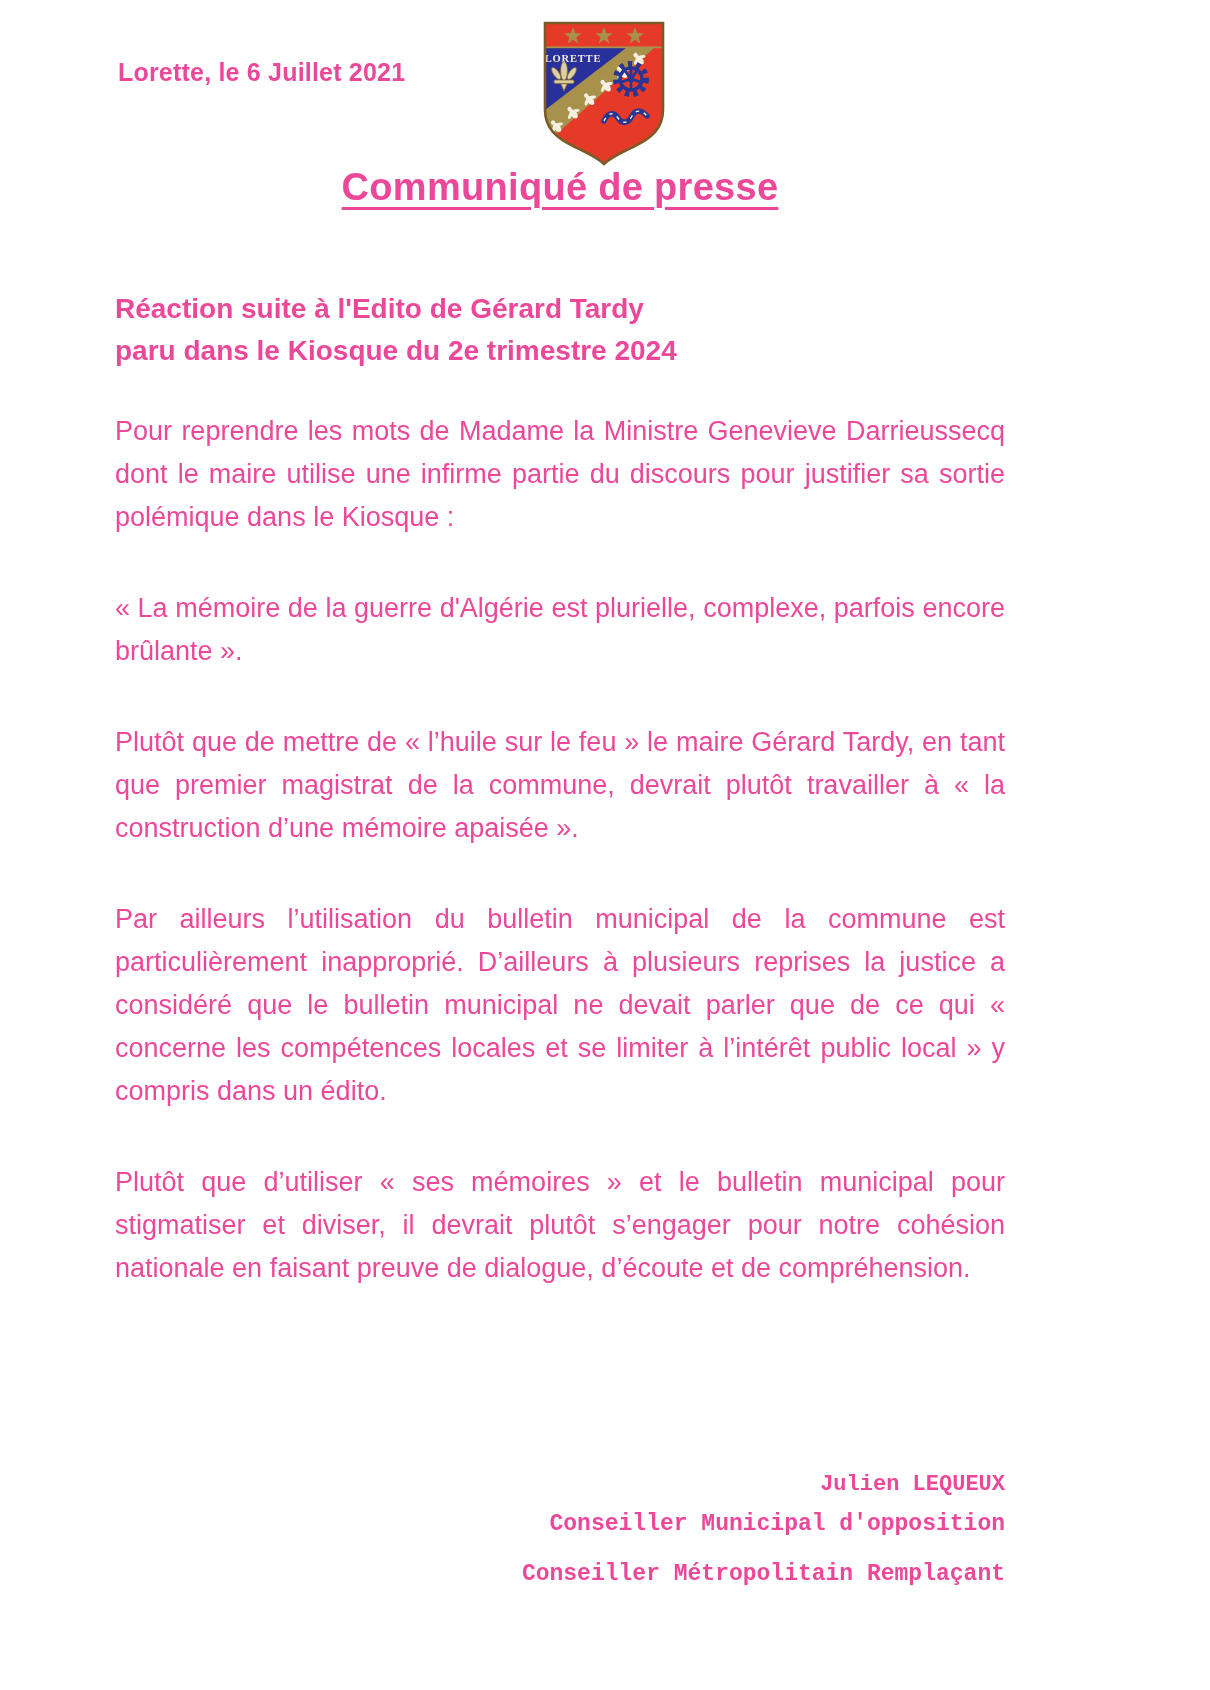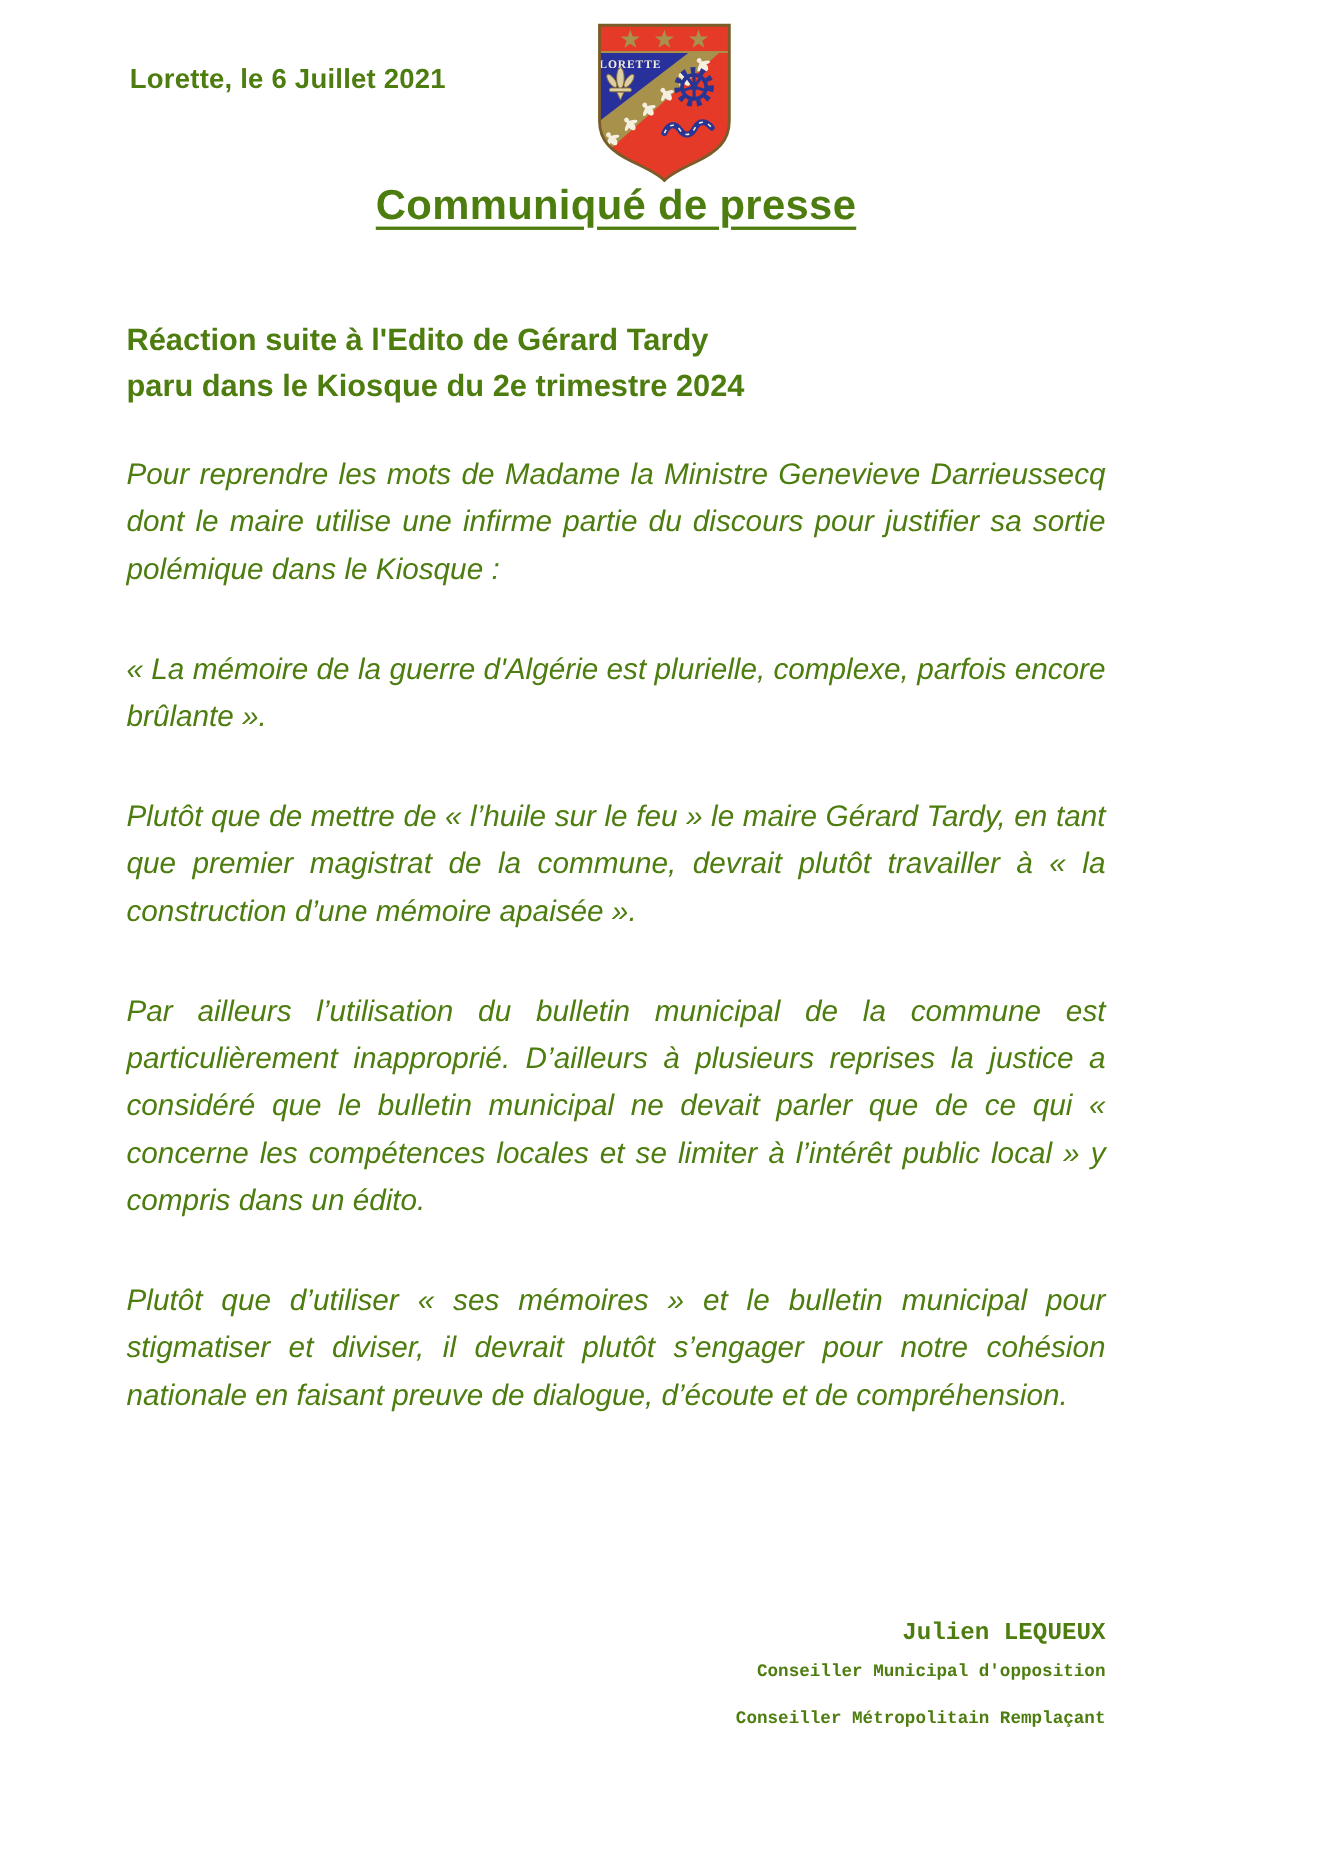--- a/index.html
+++ b/index.html
@@ -8,7 +8,7 @@
     width:1210px;height:1690px;
     background:#ffffff;
     font-family:"Liberation Sans","DejaVu Sans",sans-serif;
-    color:#4d7c0f;
+    color:#ec4899;
     overflow:hidden;
   }
   .date-line{

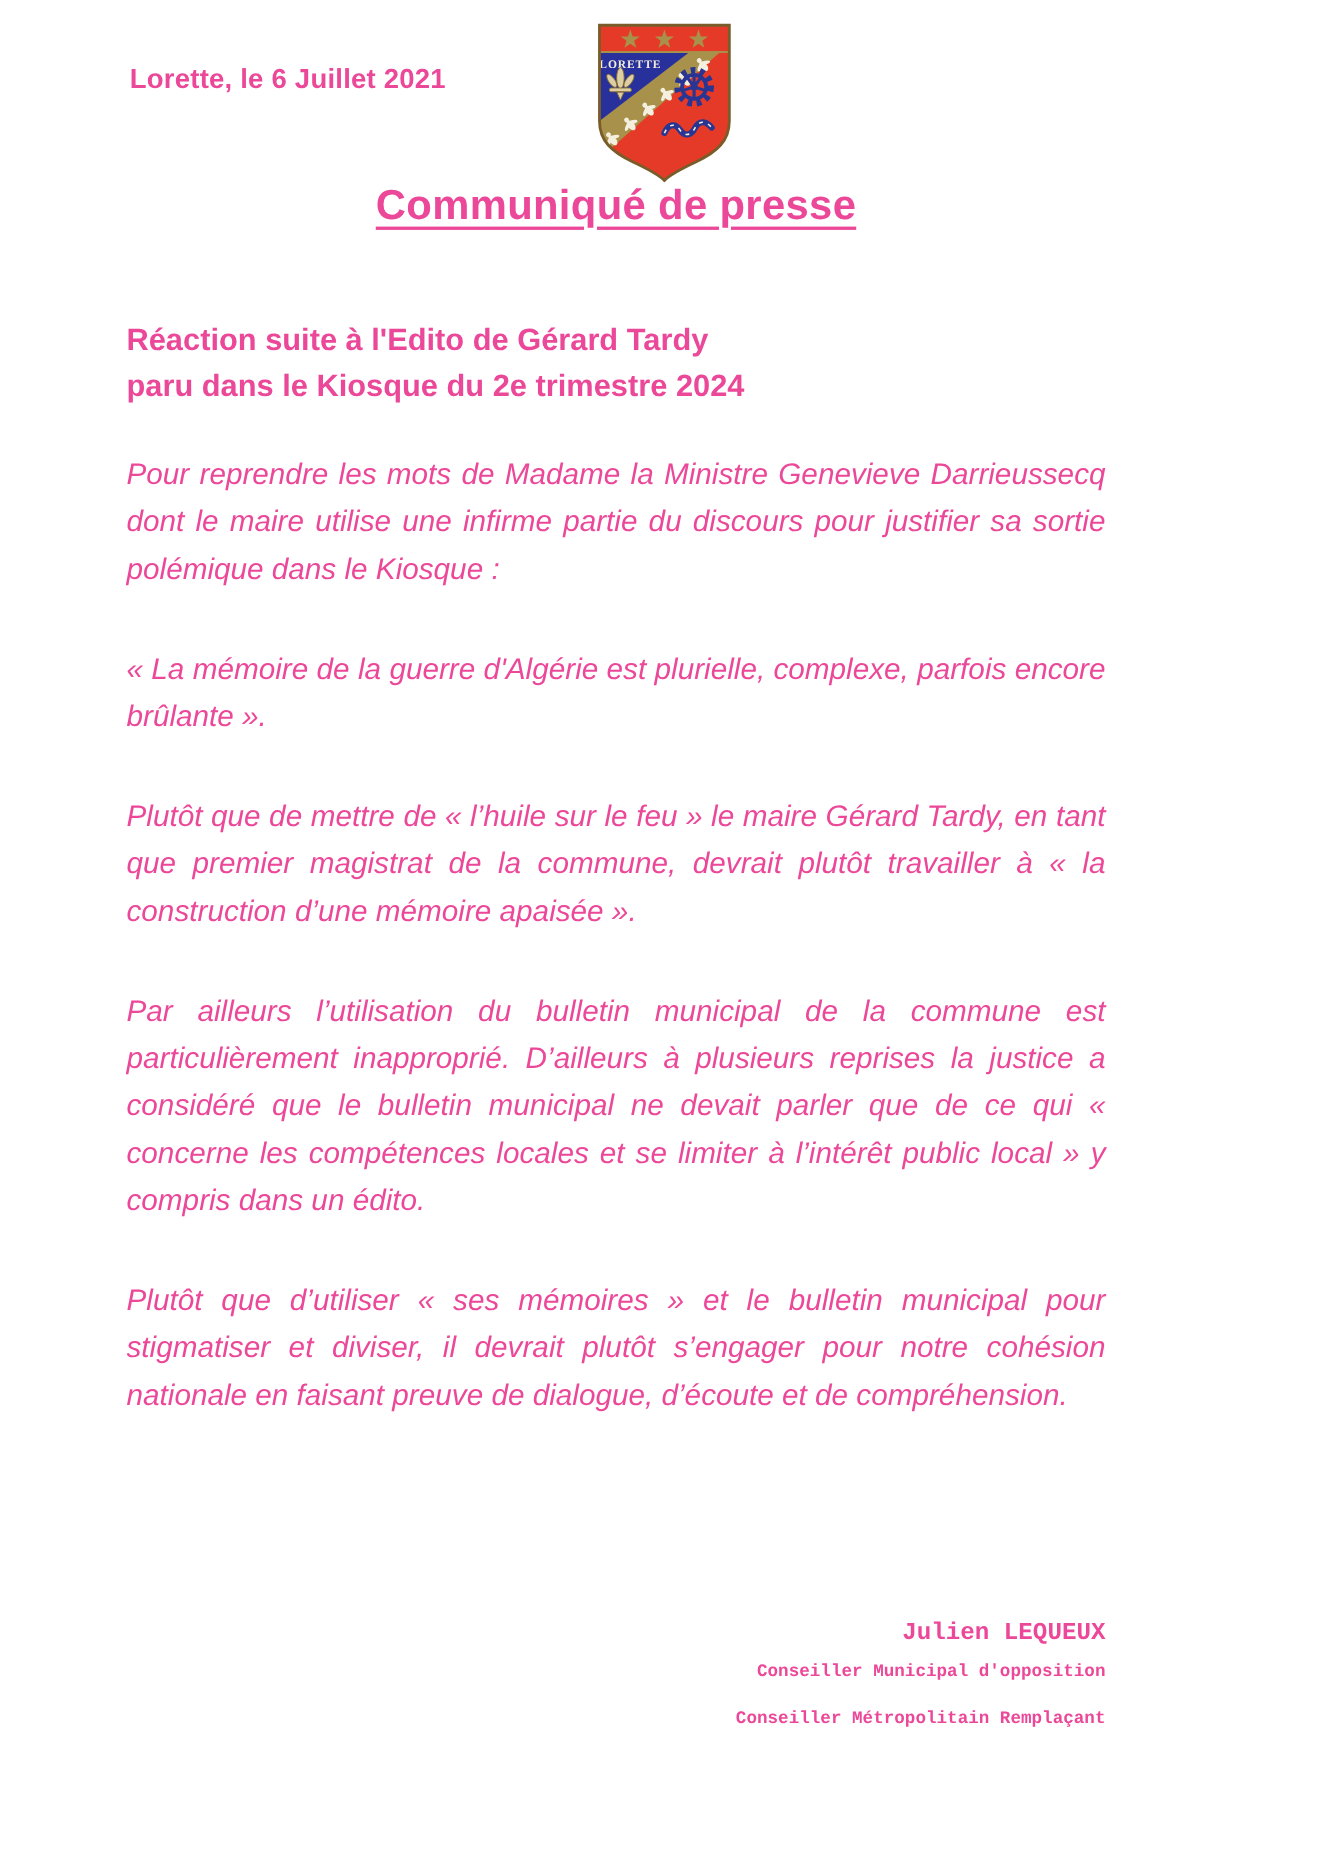--- a/index.html
+++ b/index.html
@@ -42,7 +42,7 @@
     line-height:42px;
   }
   .body-text{
-    position:absolute;top:410px;left:0;width:100%;font-style:italic;
+    position:absolute;top:410px;left:0;width:100%;
   }
   .body-text p{
     margin:0 0 48px 0;

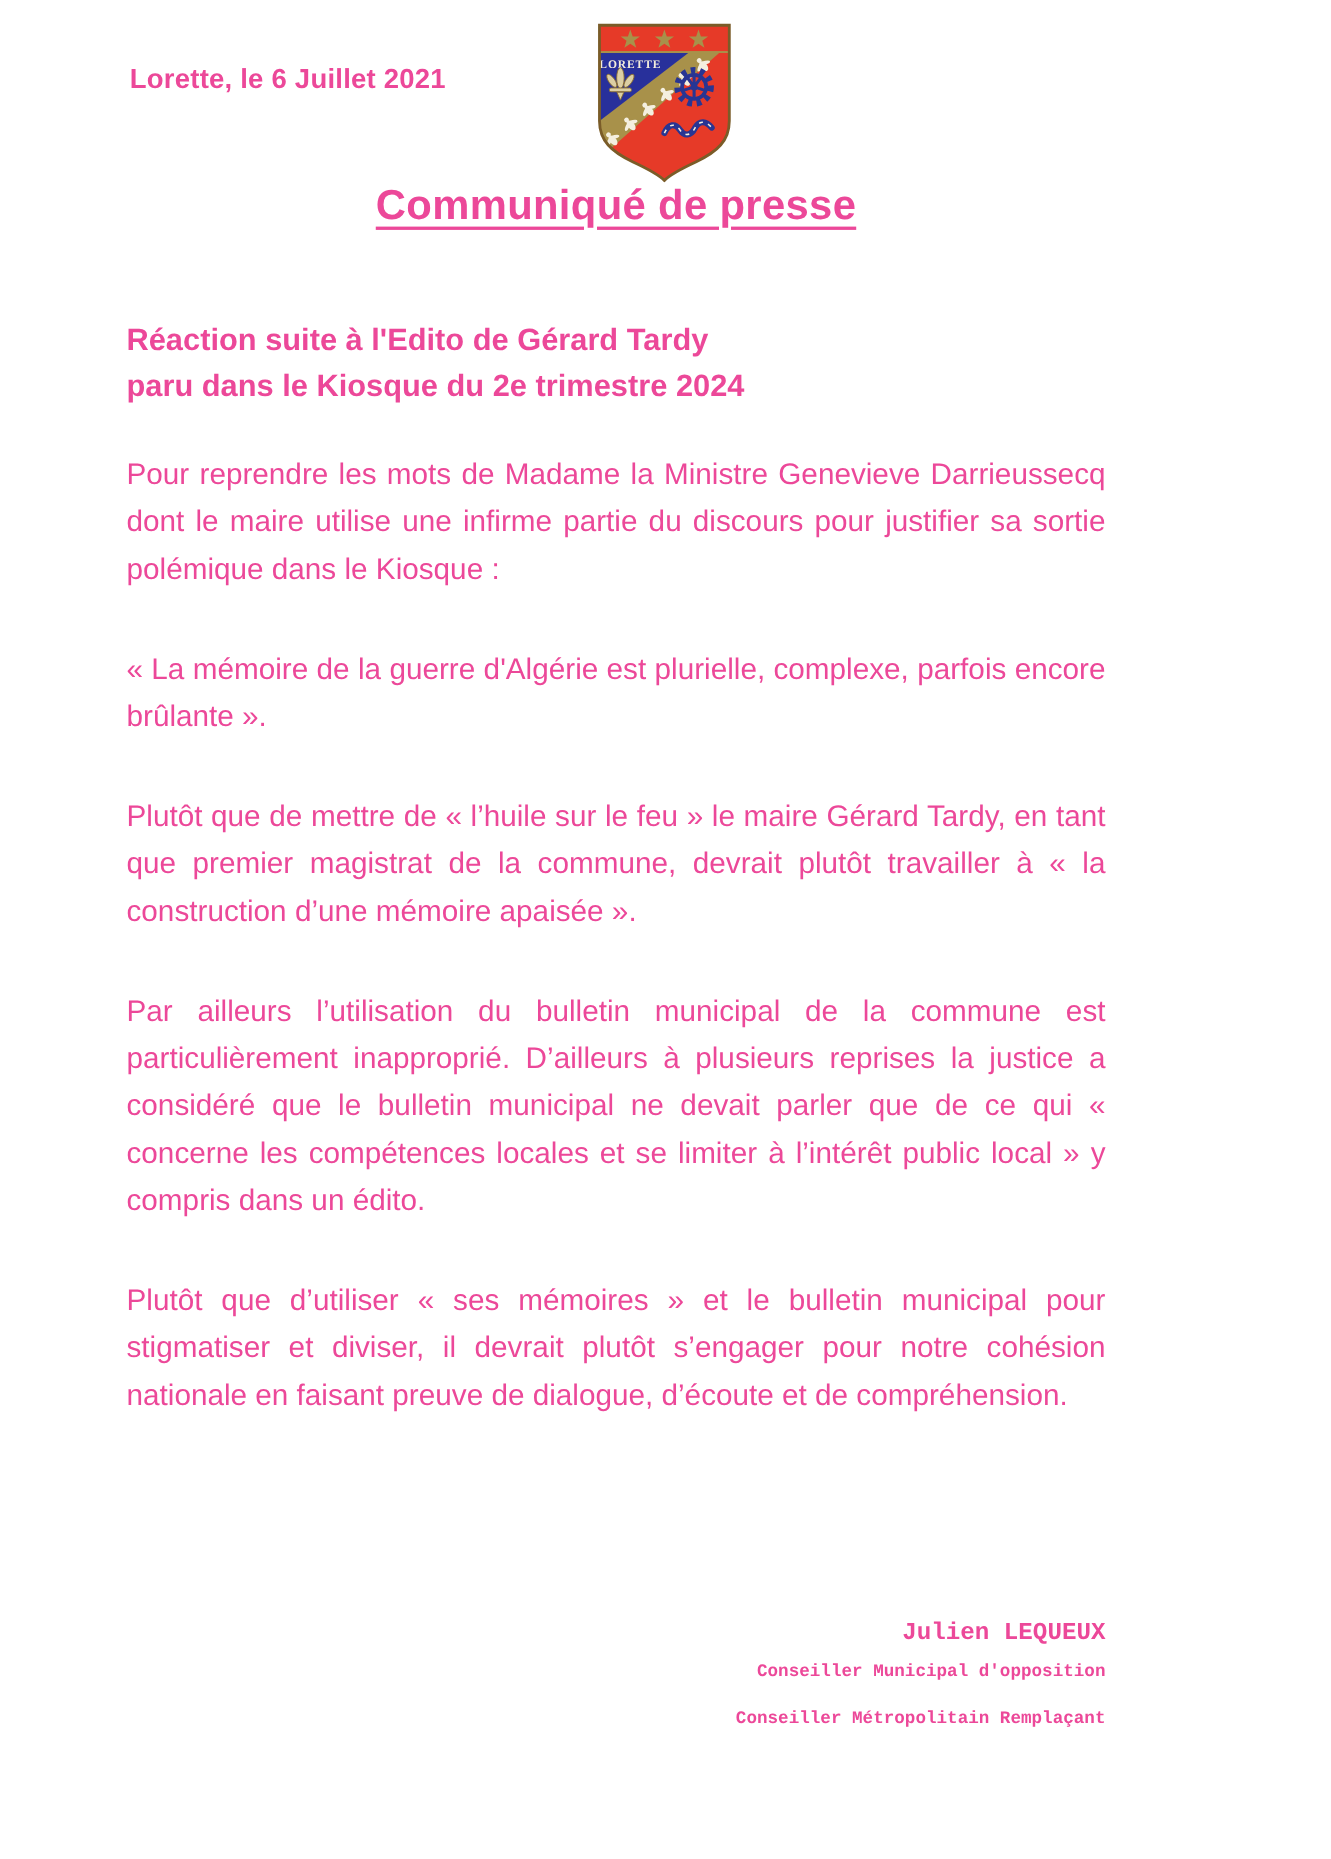--- a/index.html
+++ b/index.html
@@ -59,7 +59,7 @@
     font-size:22px;font-weight:bold;margin:0 0 14px 0;
   }
   .sig-role{
-    font-size:16px;font-weight:bold;margin:0 0 24px 0;
+    font-size:23px;font-weight:bold;margin:0 0 24px 0;
   }
 </style>
 </head>

